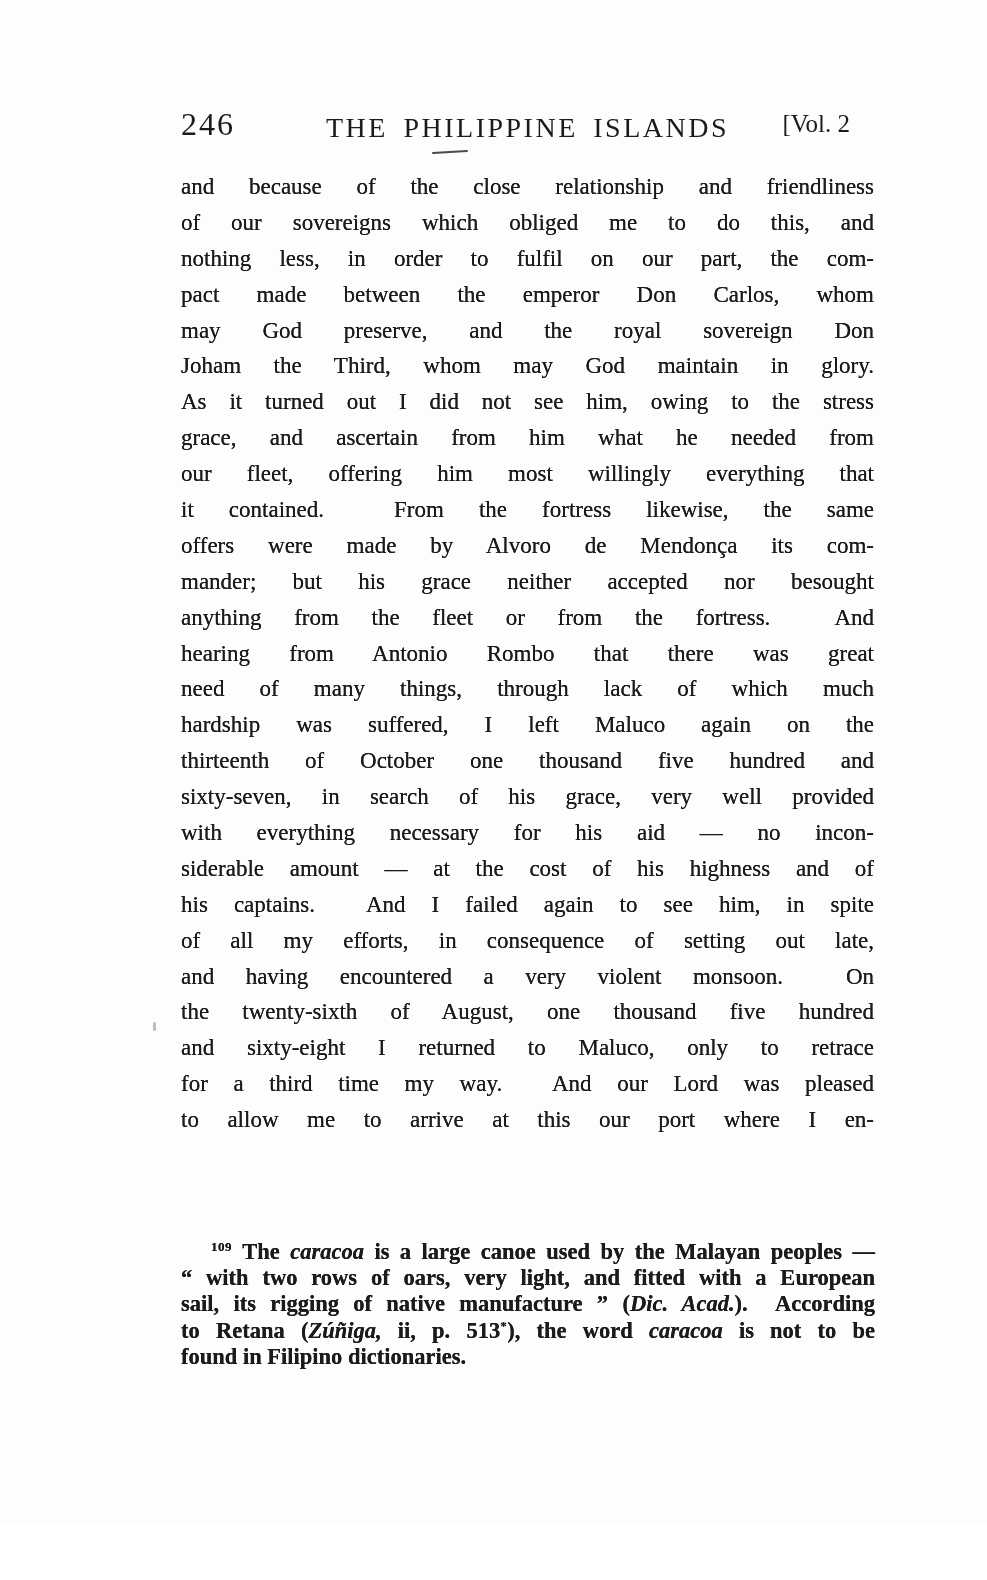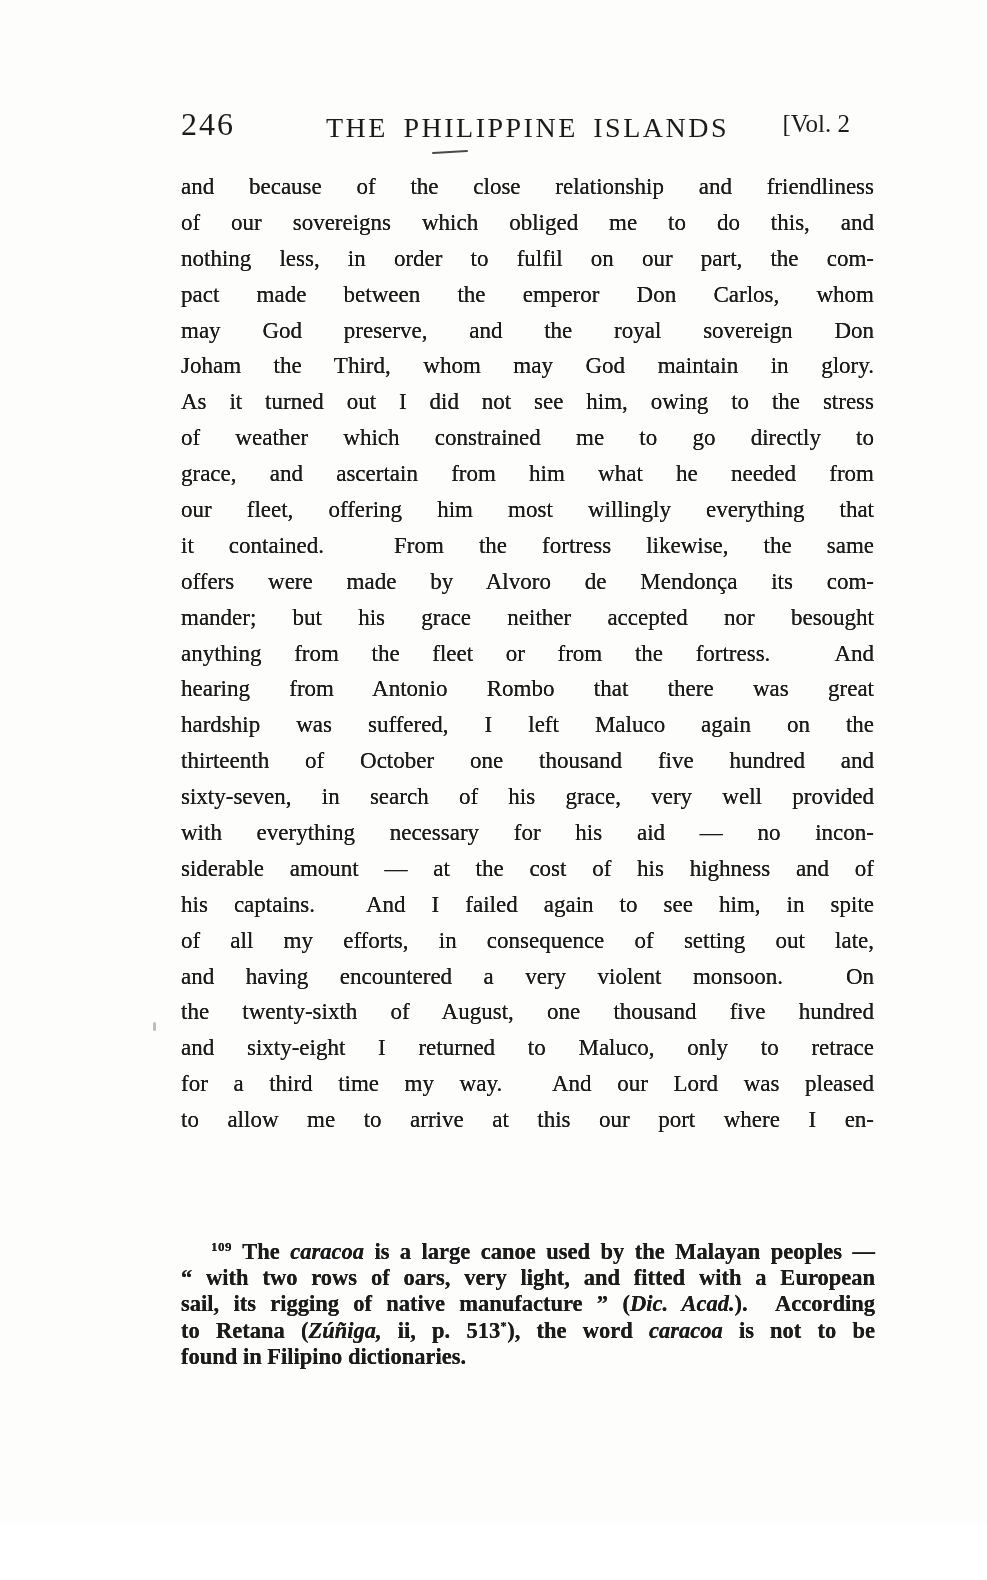--- a/index.html
+++ b/index.html
@@ -126,7 +126,6 @@
       <div class="line"><span>may God preserve, and the royal sovereign Don</span></div>
       <div class="line"><span>Joham the Third, whom may God maintain in glory.</span></div>
       <div class="line"><span>As it turned out I did not see him, owing to the stress</span></div>
-      <div class="line"><span>of weather which constrained me to go directly to</span></div>
       <div class="line"><span>grace, and ascertain from him what he needed from</span></div>
       <div class="line"><span>our fleet, offering him most willingly everything that</span></div>
       <div class="line"><span>it contained.&nbsp; From the fortress likewise, the same</span></div>

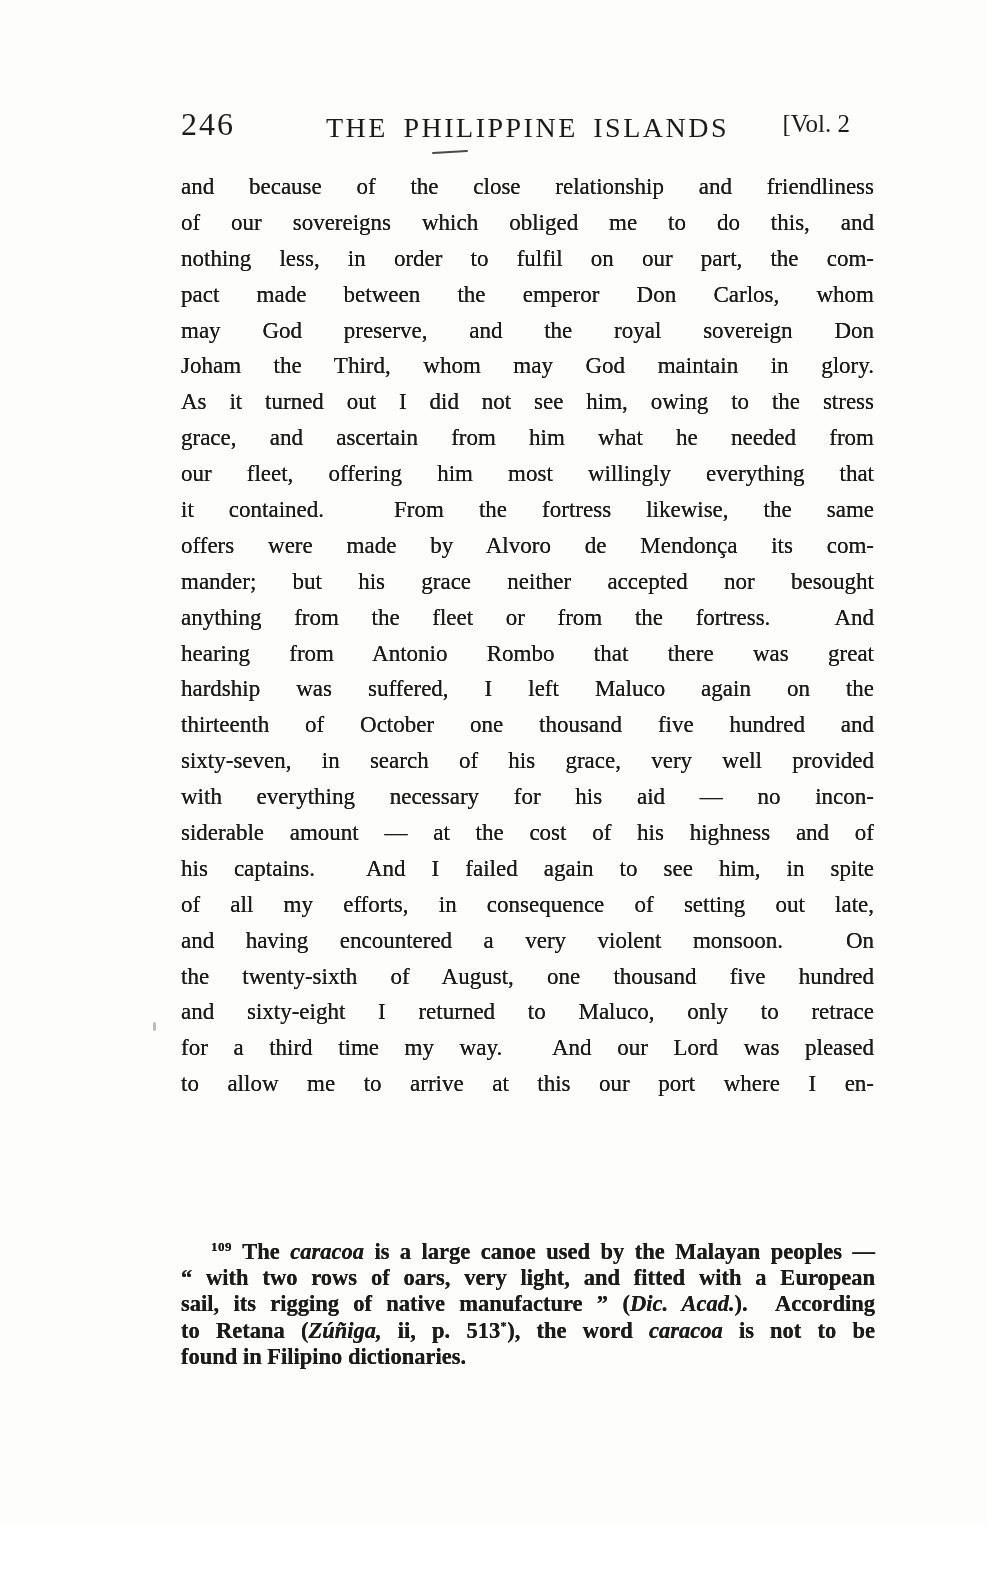--- a/index.html
+++ b/index.html
@@ -133,6 +133,7 @@
       <div class="line"><span>mander; but his grace neither accepted nor besought</span></div>
       <div class="line"><span>anything from the fleet or from the fortress.&nbsp; And</span></div>
       <div class="line"><span>hearing from Antonio Rombo that there was great</span></div>
+      <div class="line"><span>need of many things, through lack of which much</span></div>
       <div class="line"><span>hardship was suffered, I left Maluco again on the</span></div>
       <div class="line"><span>thirteenth of October one thousand five hundred and</span></div>
       <div class="line"><span>sixty-seven, in search of his grace, very well provided</span></div>

